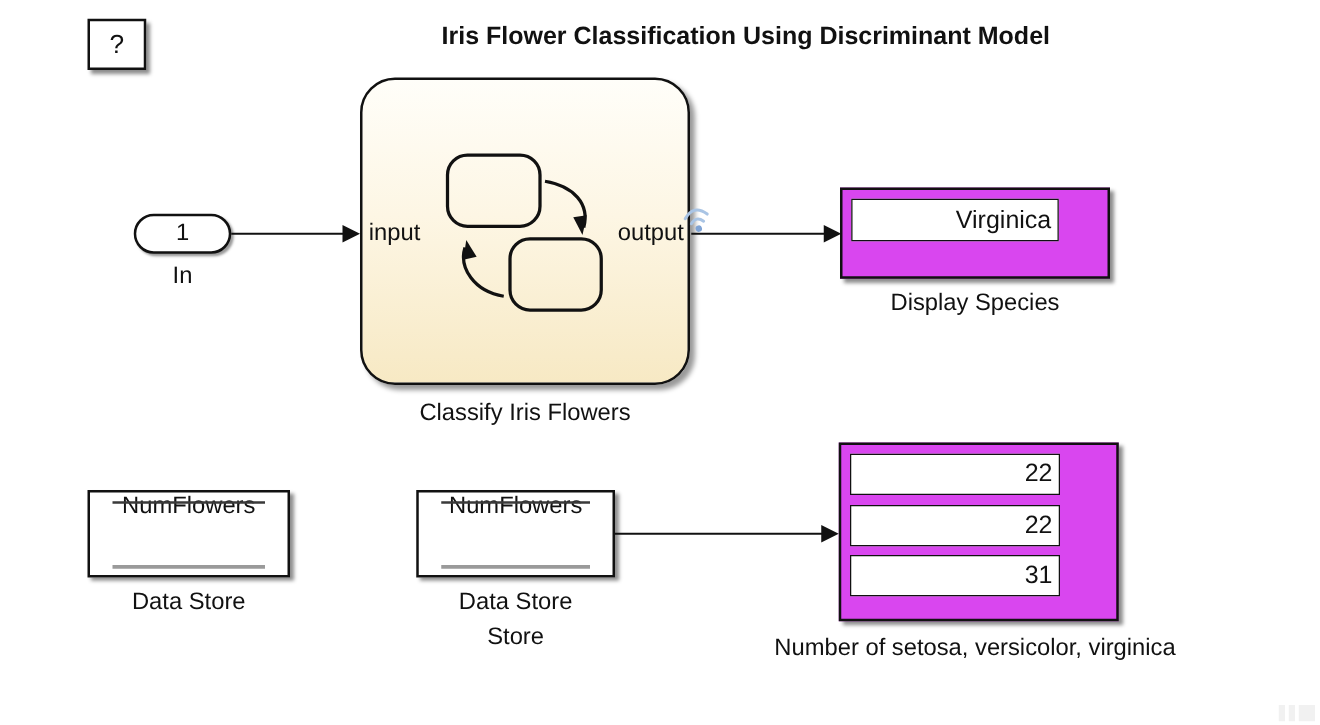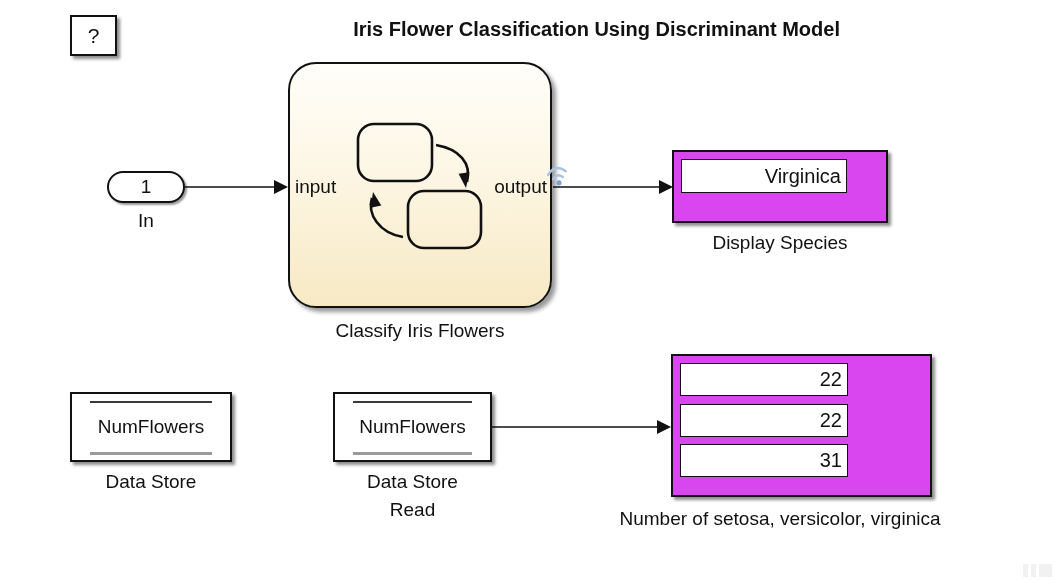--- a/index.html
+++ b/index.html
@@ -42,7 +42,7 @@
   .display-block { position:absolute; background:#d946ef; border:2px solid #111; box-sizing:border-box;
     box-shadow:3px 3px 3px rgba(0,0,0,0.45); }
   .display-species { left:672px; top:150px; width:216px; height:73px; }
-  .display-counts  { left:671px; top:354px; width:261px; height:143px; }
+  .display-counts  { left:671px; top:354px; width:224px; height:143px; }
   .value-box {
     position:absolute; border:1.5px solid #111; box-sizing:border-box; background:#fff;
     display:flex; align-items:center; justify-content:flex-end;

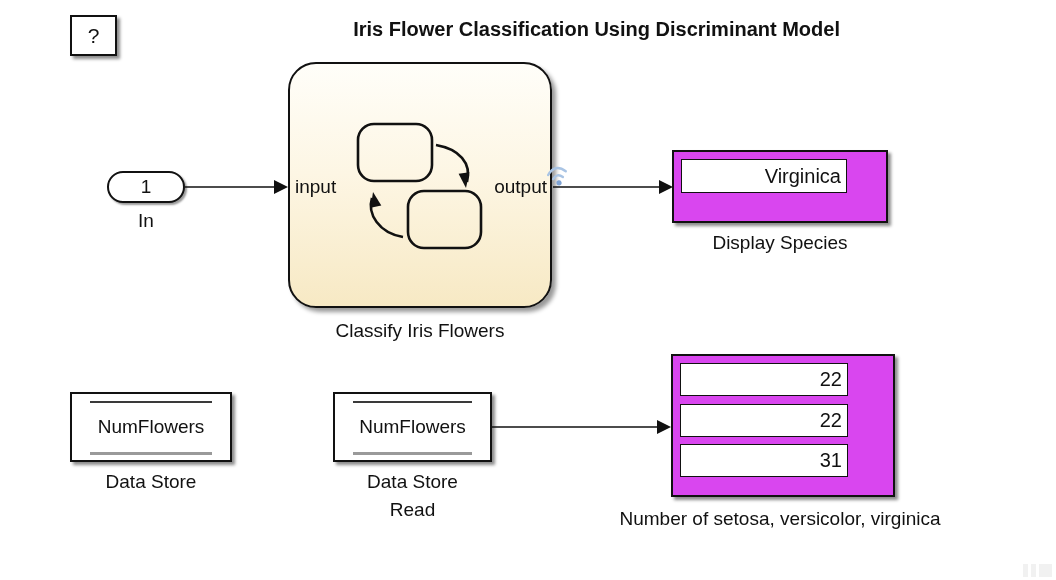--- a/index.html
+++ b/index.html
@@ -56,7 +56,7 @@
   .datastore {
     position:absolute; background:#fff; border:2px solid #111; box-sizing:border-box;
     box-shadow:3px 3px 3px rgba(0,0,0,0.45);
-    display:flex; align-items:center; justify-content:center; font-size:19px;
+    display:flex; justify-content:center; font-size:19px;
   }
   .dsm { left:70px;  top:392px; width:162px; height:70px; }
   .dsr { left:333px; top:392px; width:159px; height:70px; }

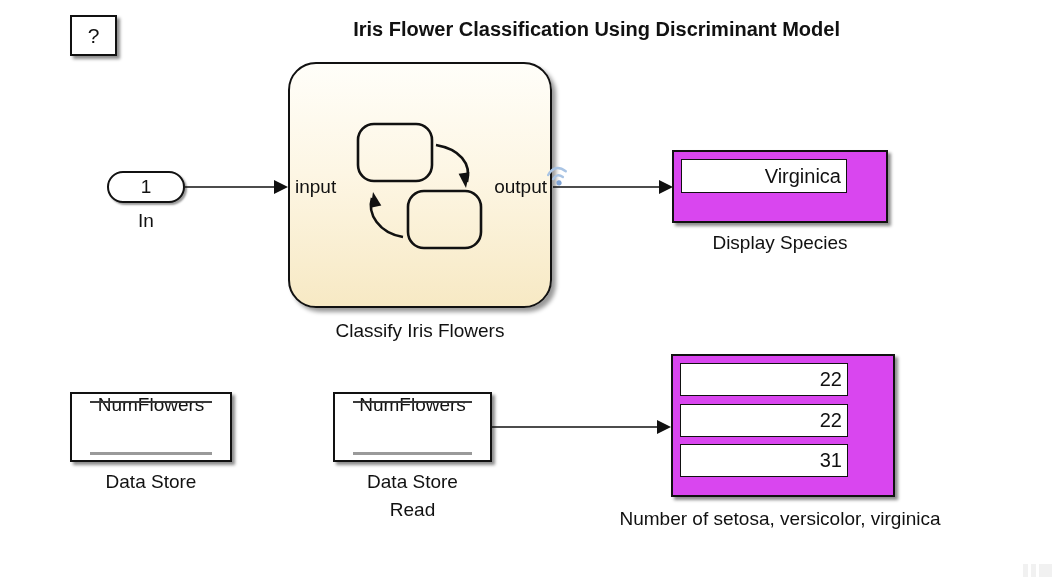--- a/index.html
+++ b/index.html
@@ -106,7 +106,7 @@
     <div class="ds-botline"></div>
   </div>
   <div class="block-label" style="left:333px; top:471px; width:159px;">Data Store</div>
-  <div class="block-label" style="left:333px; top:499px; width:159px;">Read</div>
+  <div class="block-label" style="left:333px; top:499px; width:159px;">Store</div>
 
   <div class="display-block display-counts">
     <div class="value-box vb1">22</div>

